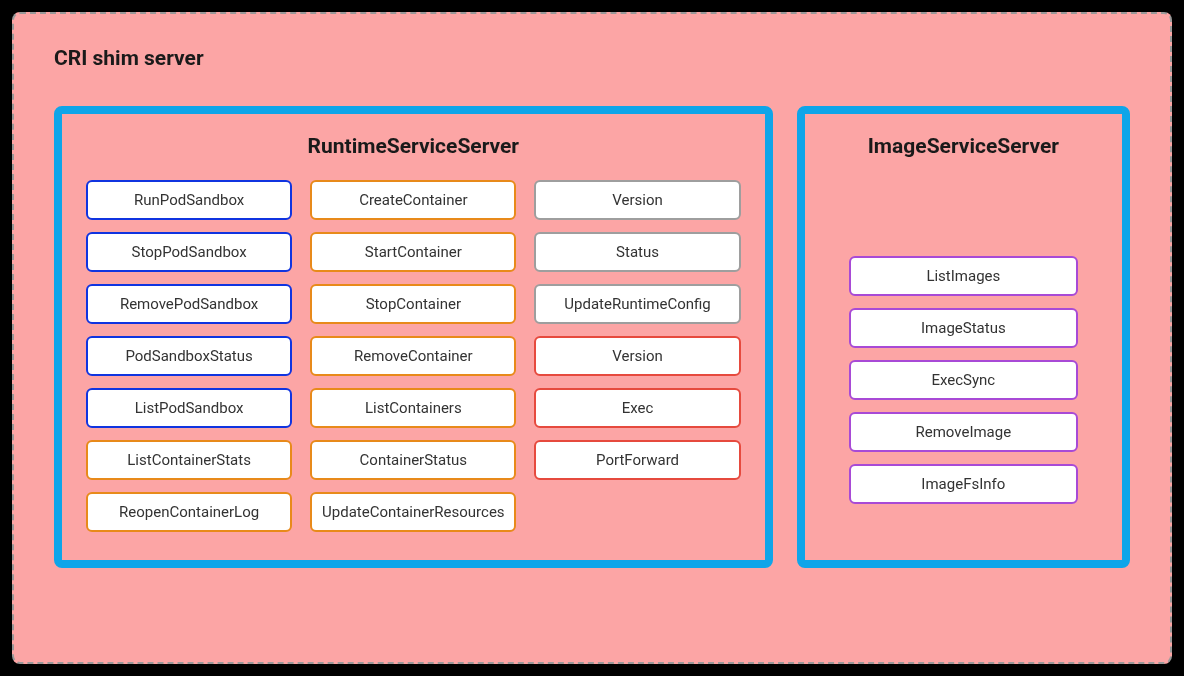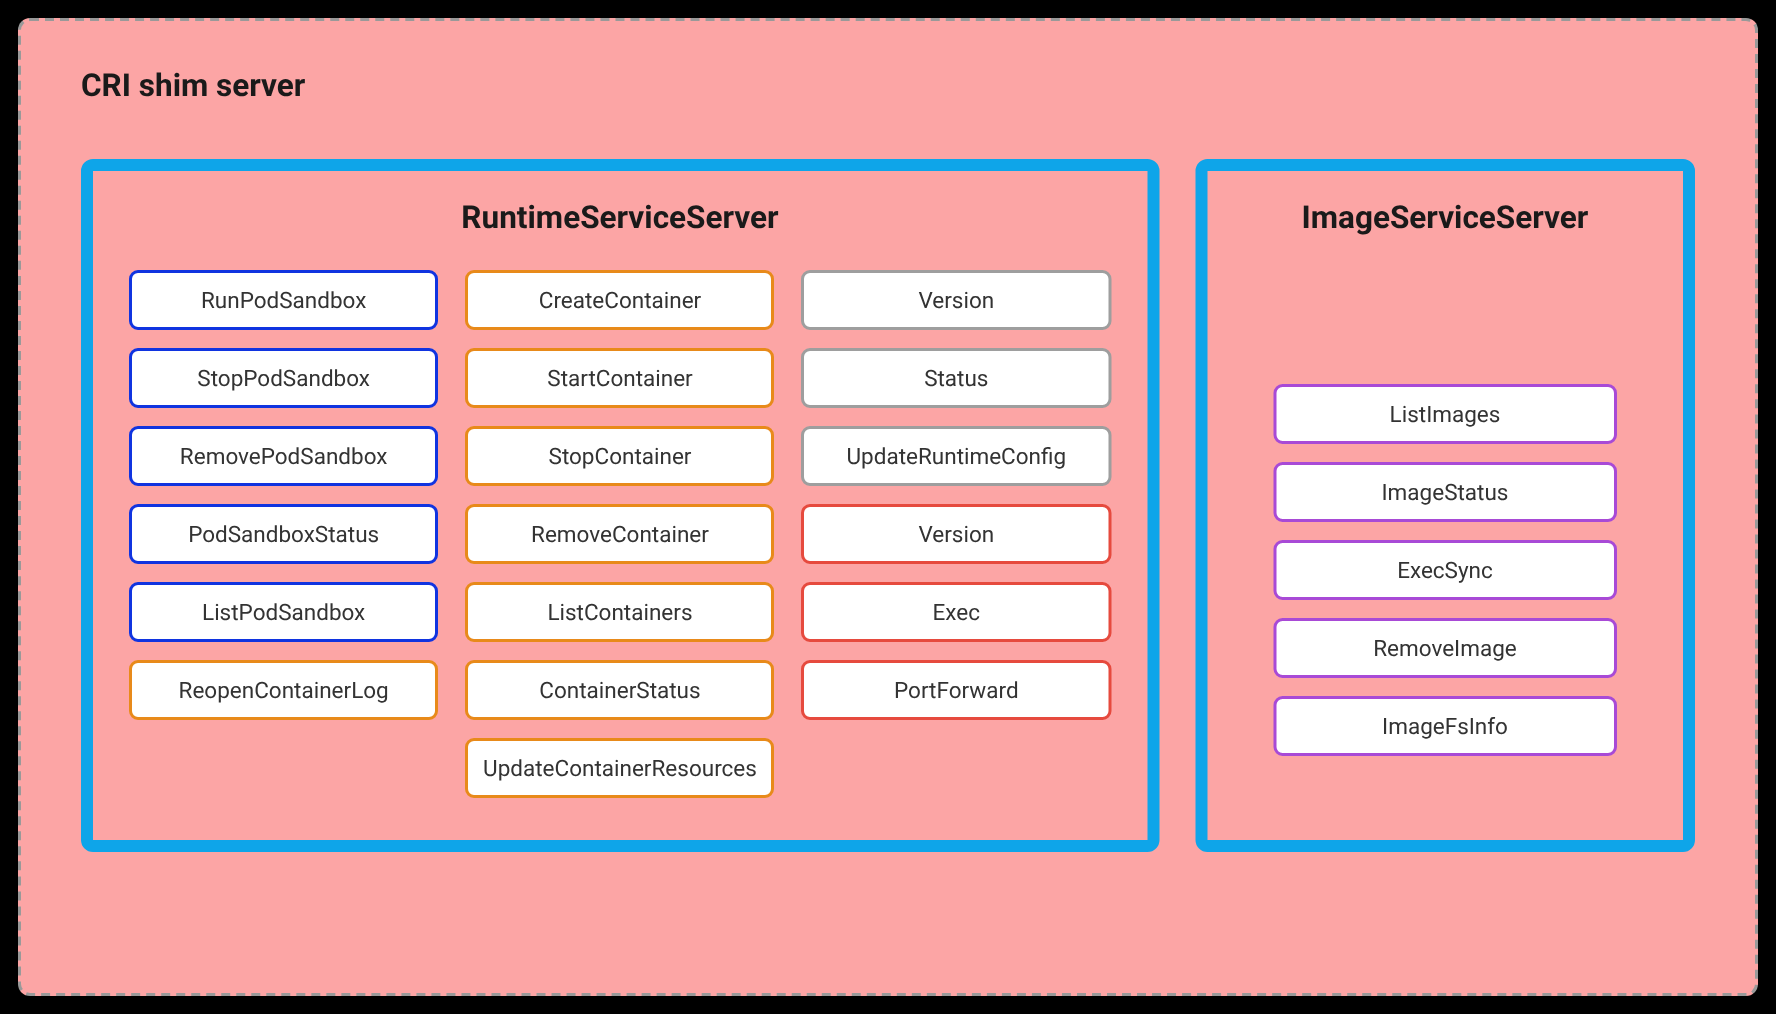--- a/index.html
+++ b/index.html
@@ -104,6 +104,7 @@
           <div class="method-box c-blue">RemovePodSandbox</div>
           <div class="method-box c-blue">PodSandboxStatus</div>
           <div class="method-box c-blue">ListPodSandbox</div>
+          <div class="method-box c-orange">ListContainerStats</div>
           <div class="method-box c-orange">ReopenContainerLog</div>
         </div>
         <div class="column">

